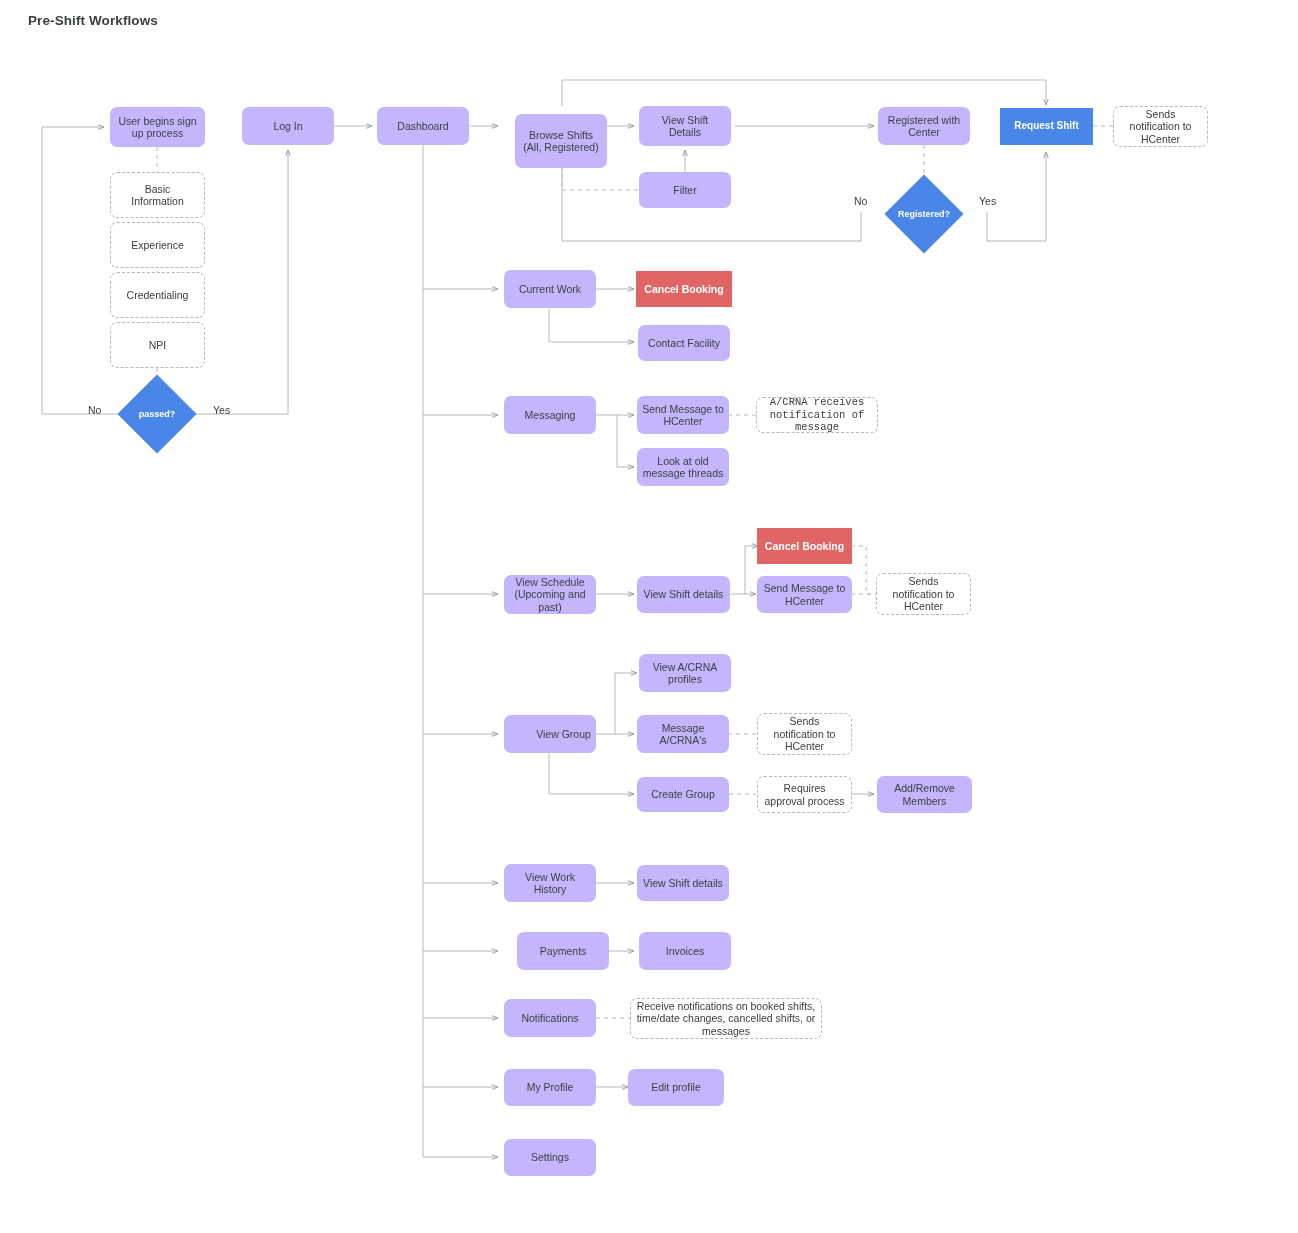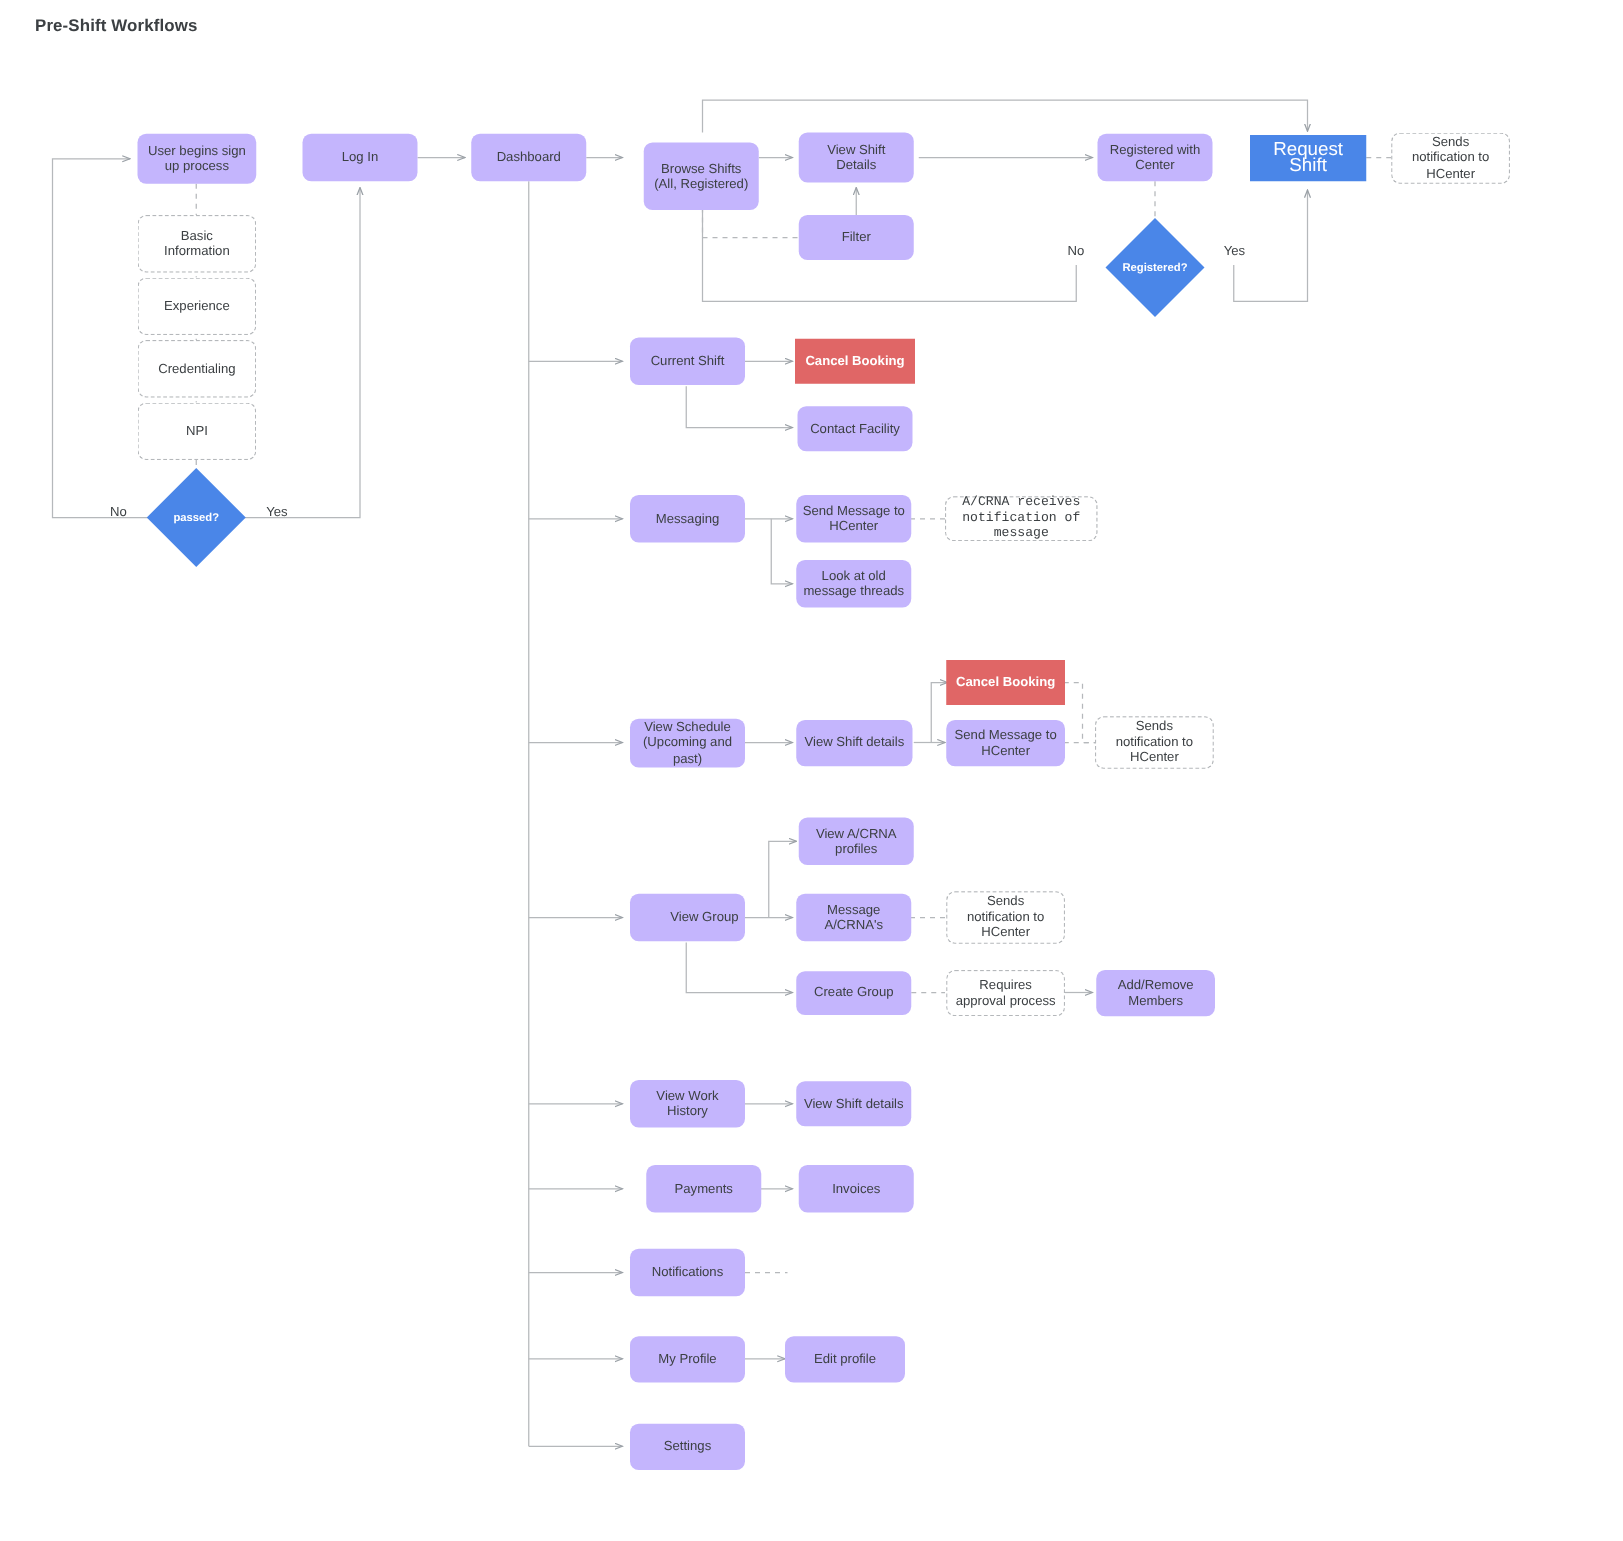--- a/index.html
+++ b/index.html
@@ -38,7 +38,7 @@
   }
   .n-solid{background:#c4b5fd;color:#3c4043;}
   .n-dashed{background:#ffffff;border:1px dashed #b5b8bb;color:#3c4043;}
-  .n-blue{background:#4a86e8;color:#ffffff;font-weight:normal;border-radius:0;font-size:15px;}
+  .n-blue{background:#4a86e8;color:#ffffff;font-weight:bold;border-radius:0;font-size:10px;text-align:right;}
   .n-red{background:#e06666;color:#ffffff;font-weight:bold;border-radius:0;font-size:10.5px;}
 
   .diamond{

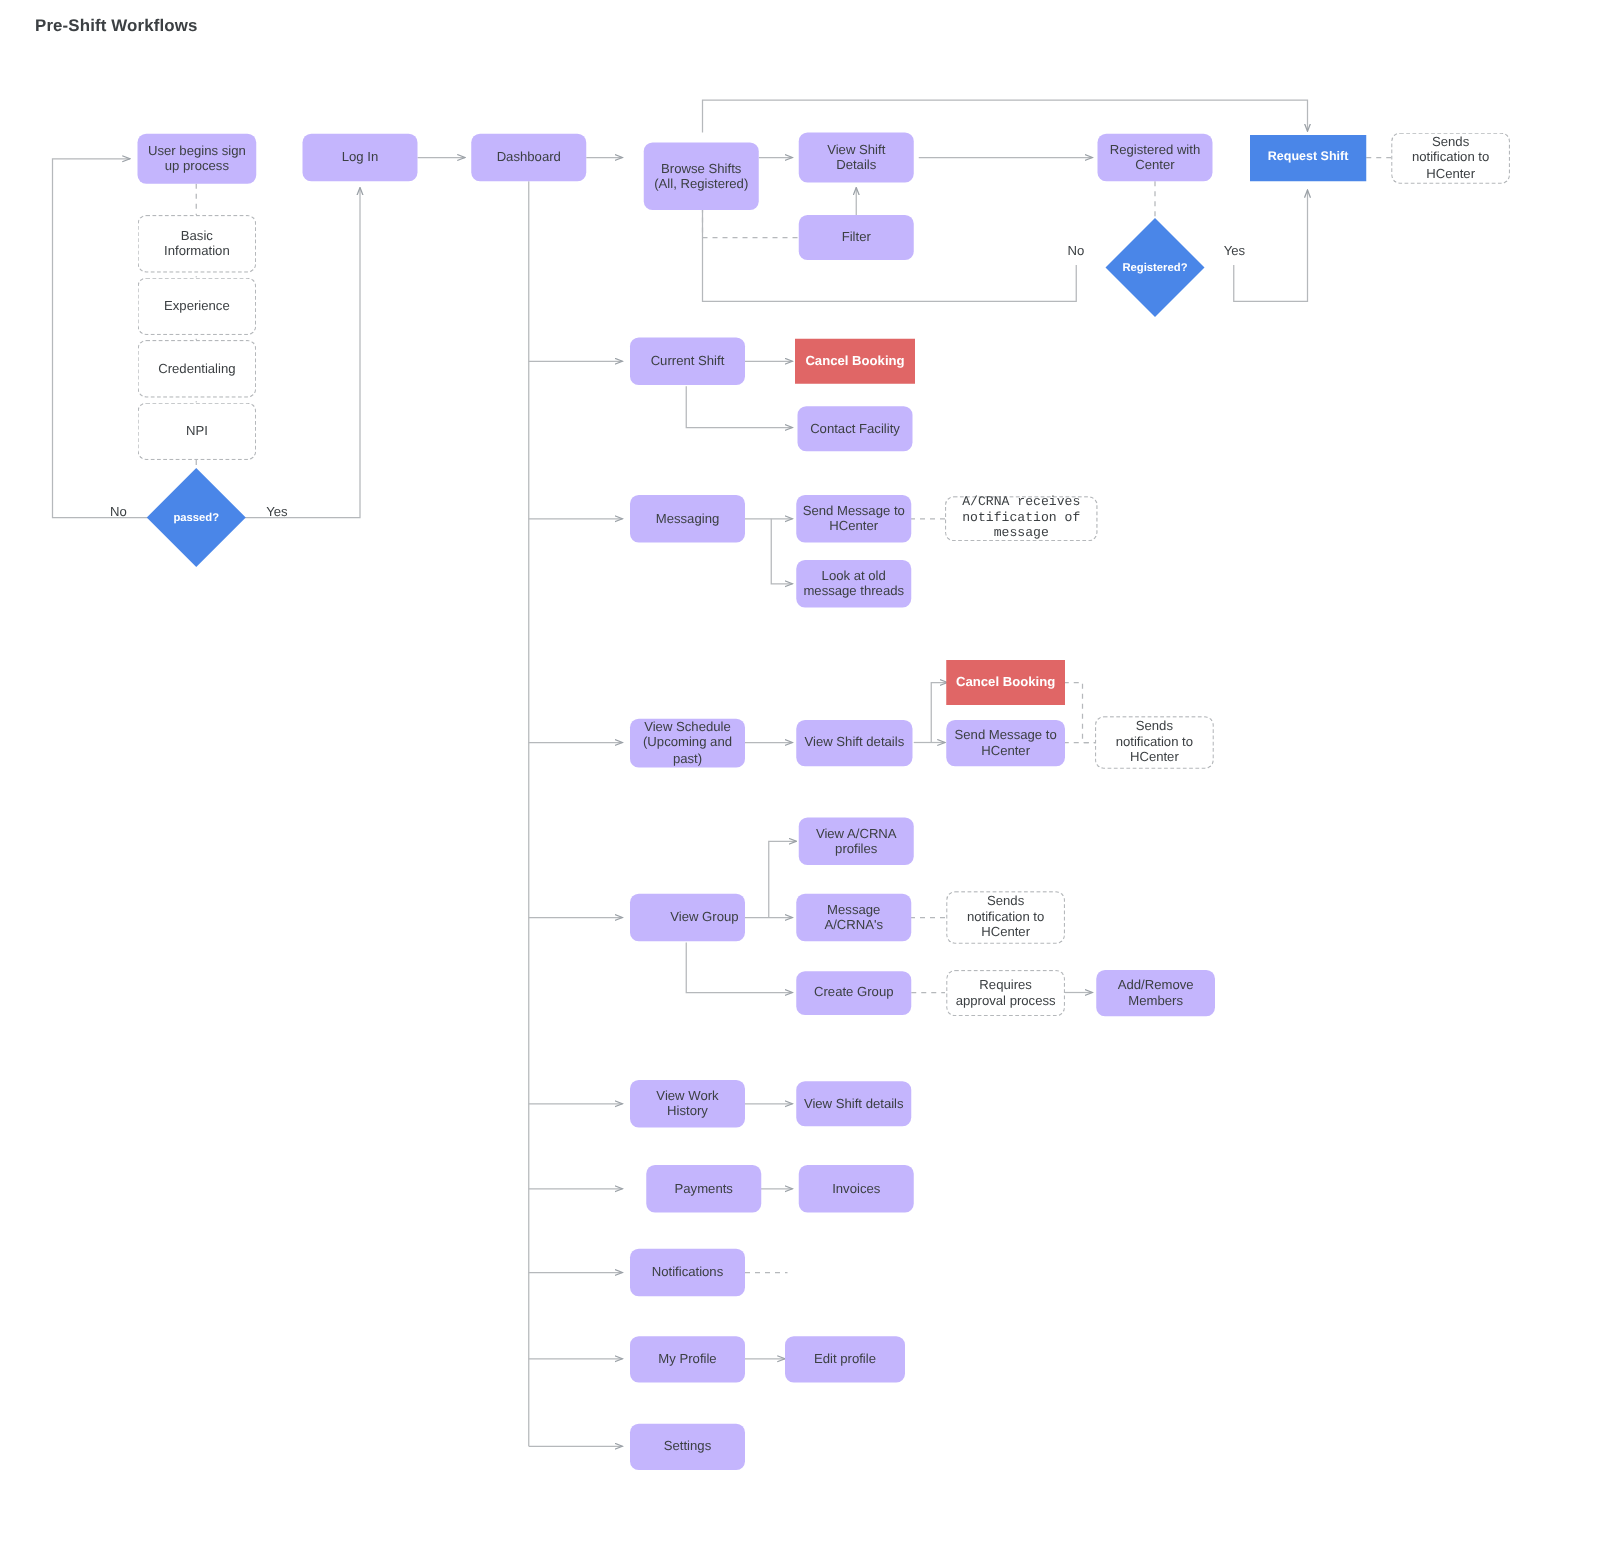--- a/index.html
+++ b/index.html
@@ -189,7 +189,7 @@
 notification to
 HCenter</div>
 
-  <div class="node n-solid" style="left:504px;top:270px;width:92px;height:38px;">Current Shift</div>
+  <div class="node n-solid" style="left:504px;top:270px;width:92px;height:38px;">Current Work</div>
   <div class="node n-red" style="left:636px;top:271px;width:96px;height:36px;">Cancel Booking</div>
   <div class="node n-solid" style="left:638px;top:325px;width:92px;height:36px;">Contact Facility</div>
 

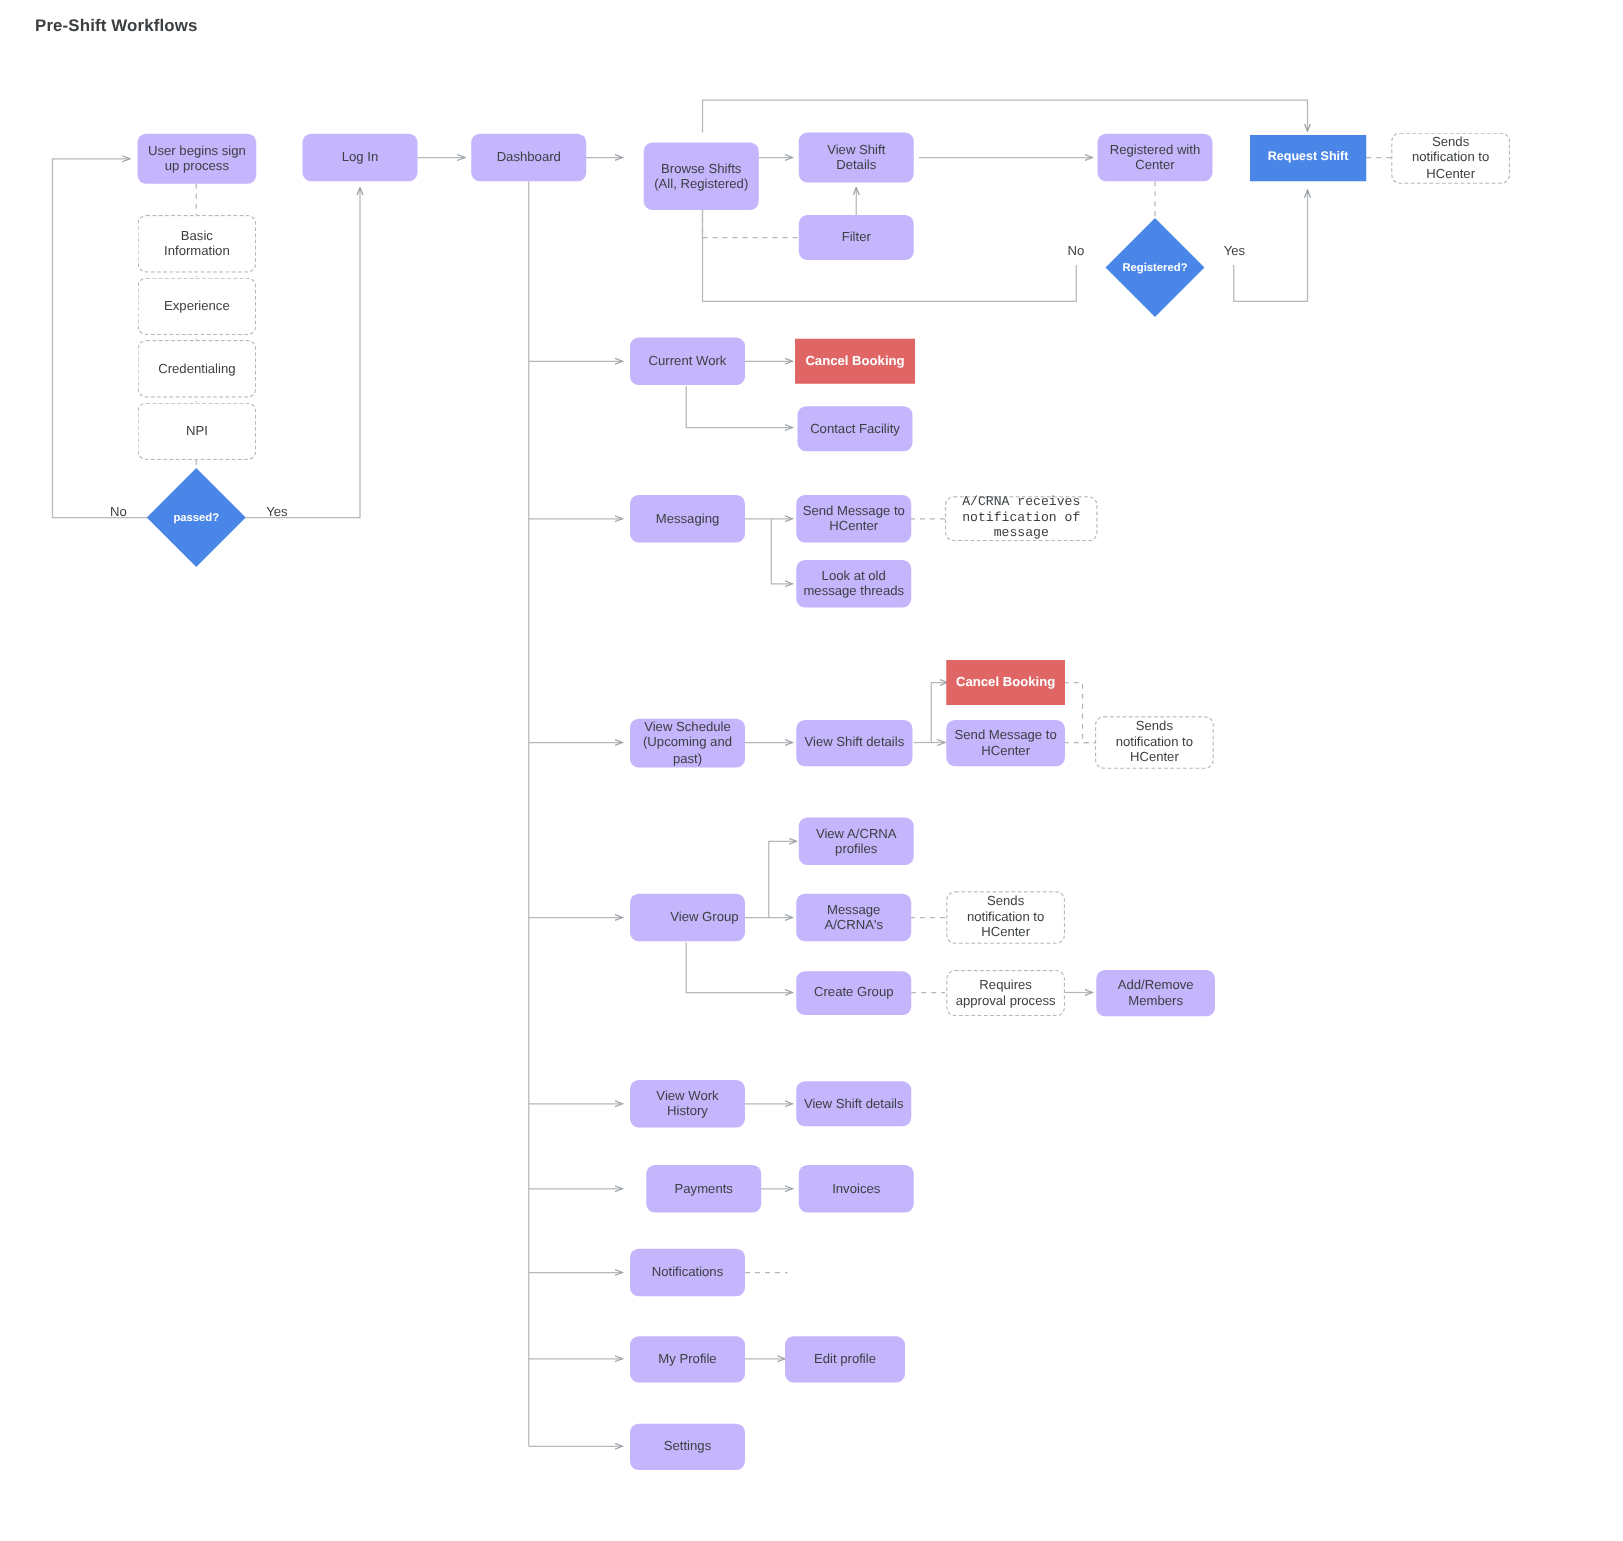--- a/index.html
+++ b/index.html
@@ -234,6 +234,9 @@
   <div class="node n-solid" style="left:639px;top:932px;width:92px;height:38px;">Invoices</div>
 
   <div class="node n-solid" style="left:504px;top:999px;width:92px;height:38px;">Notifications</div>
+  <div class="node n-dashed" style="left:630px;top:998px;width:192px;height:41px;">Receive notifications on booked shifts,
+time/date changes, cancelled shifts, or
+messages</div>
 
   <div class="node n-solid" style="left:504px;top:1069px;width:92px;height:37px;">My Profile</div>
   <div class="node n-solid" style="left:628px;top:1069px;width:96px;height:37px;">Edit profile</div>

